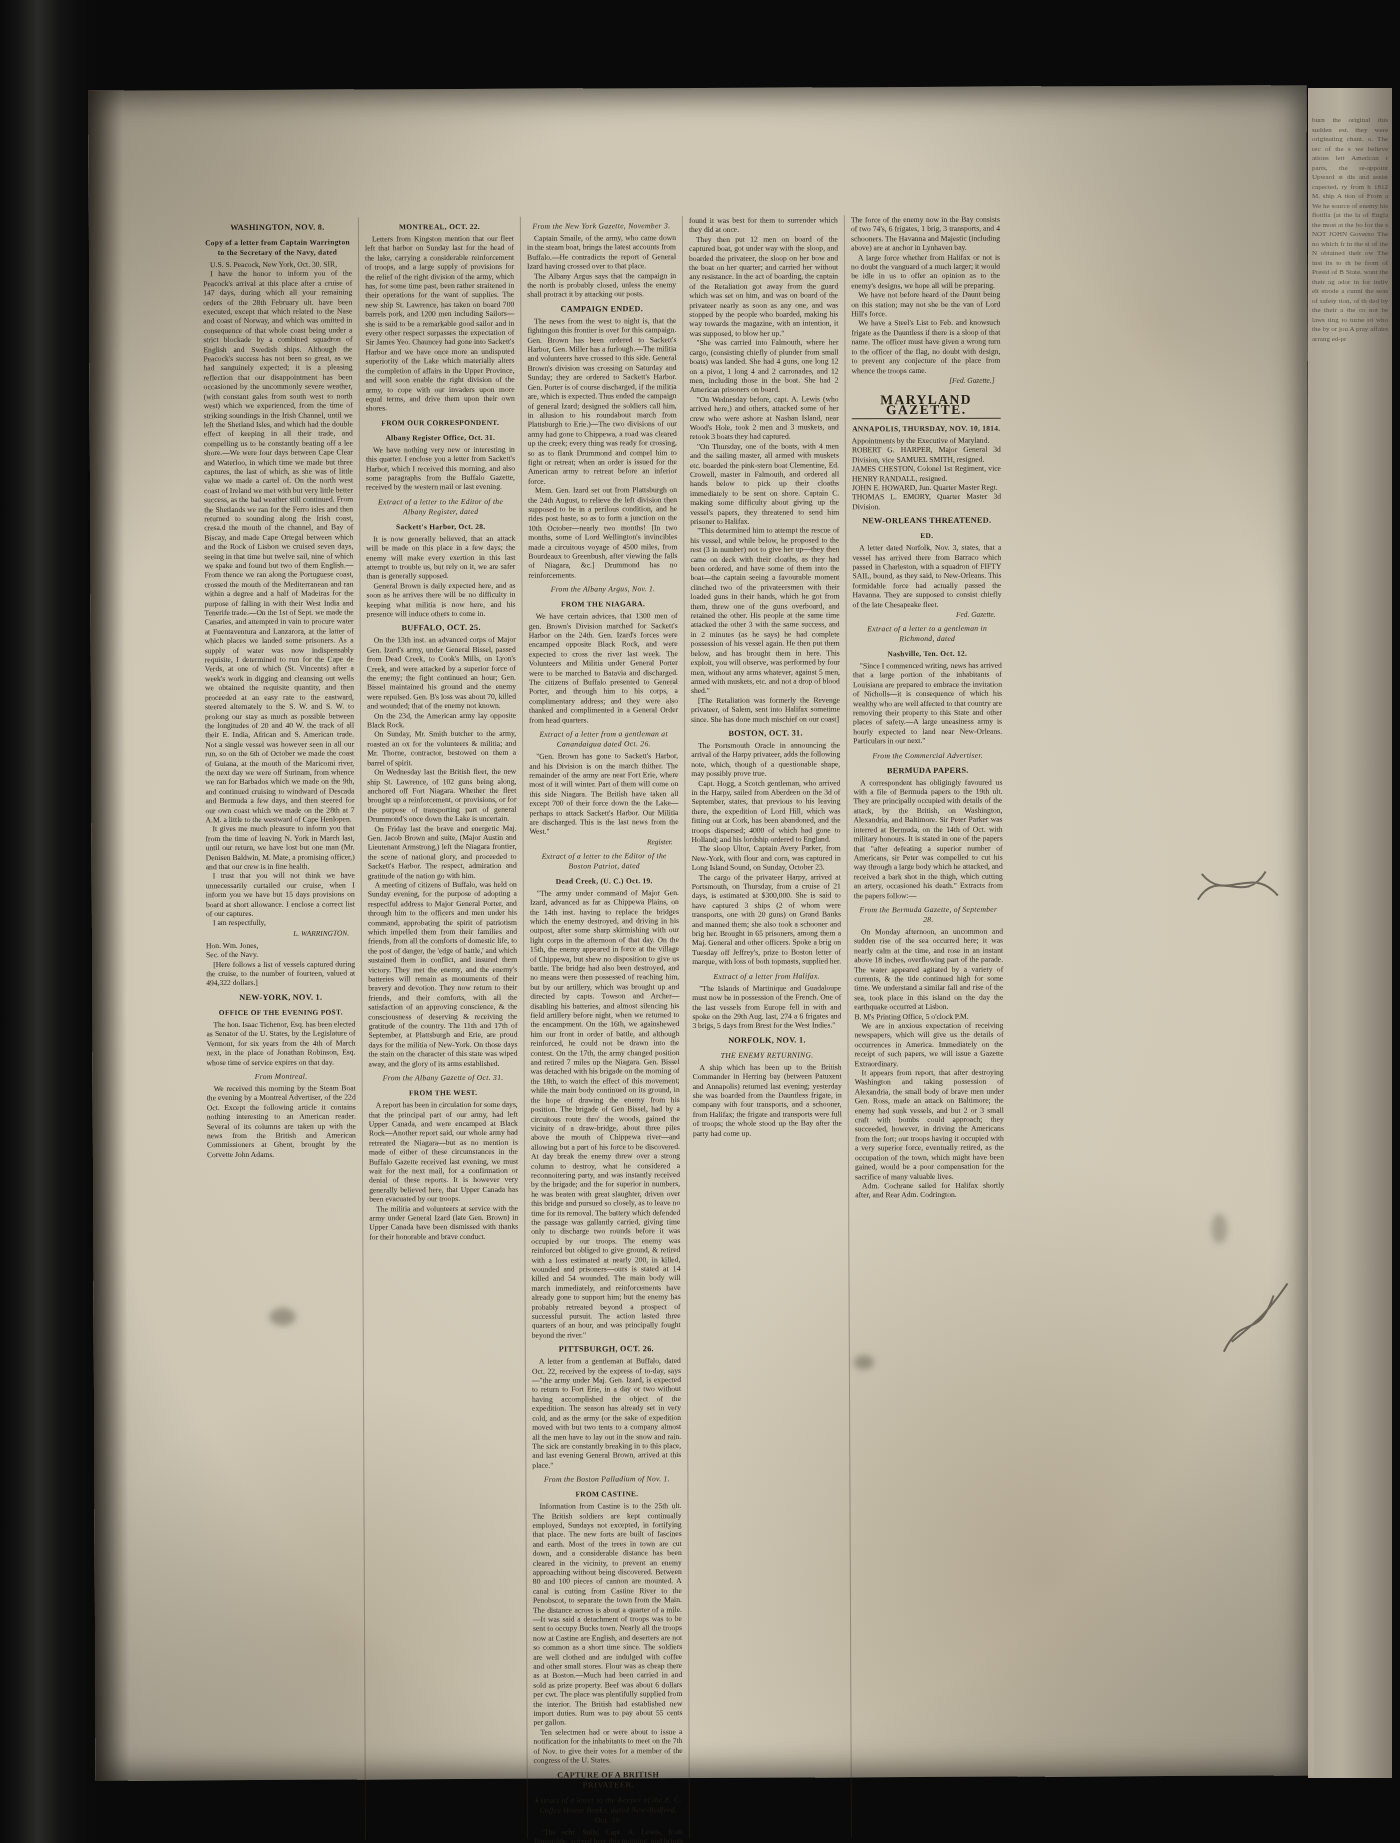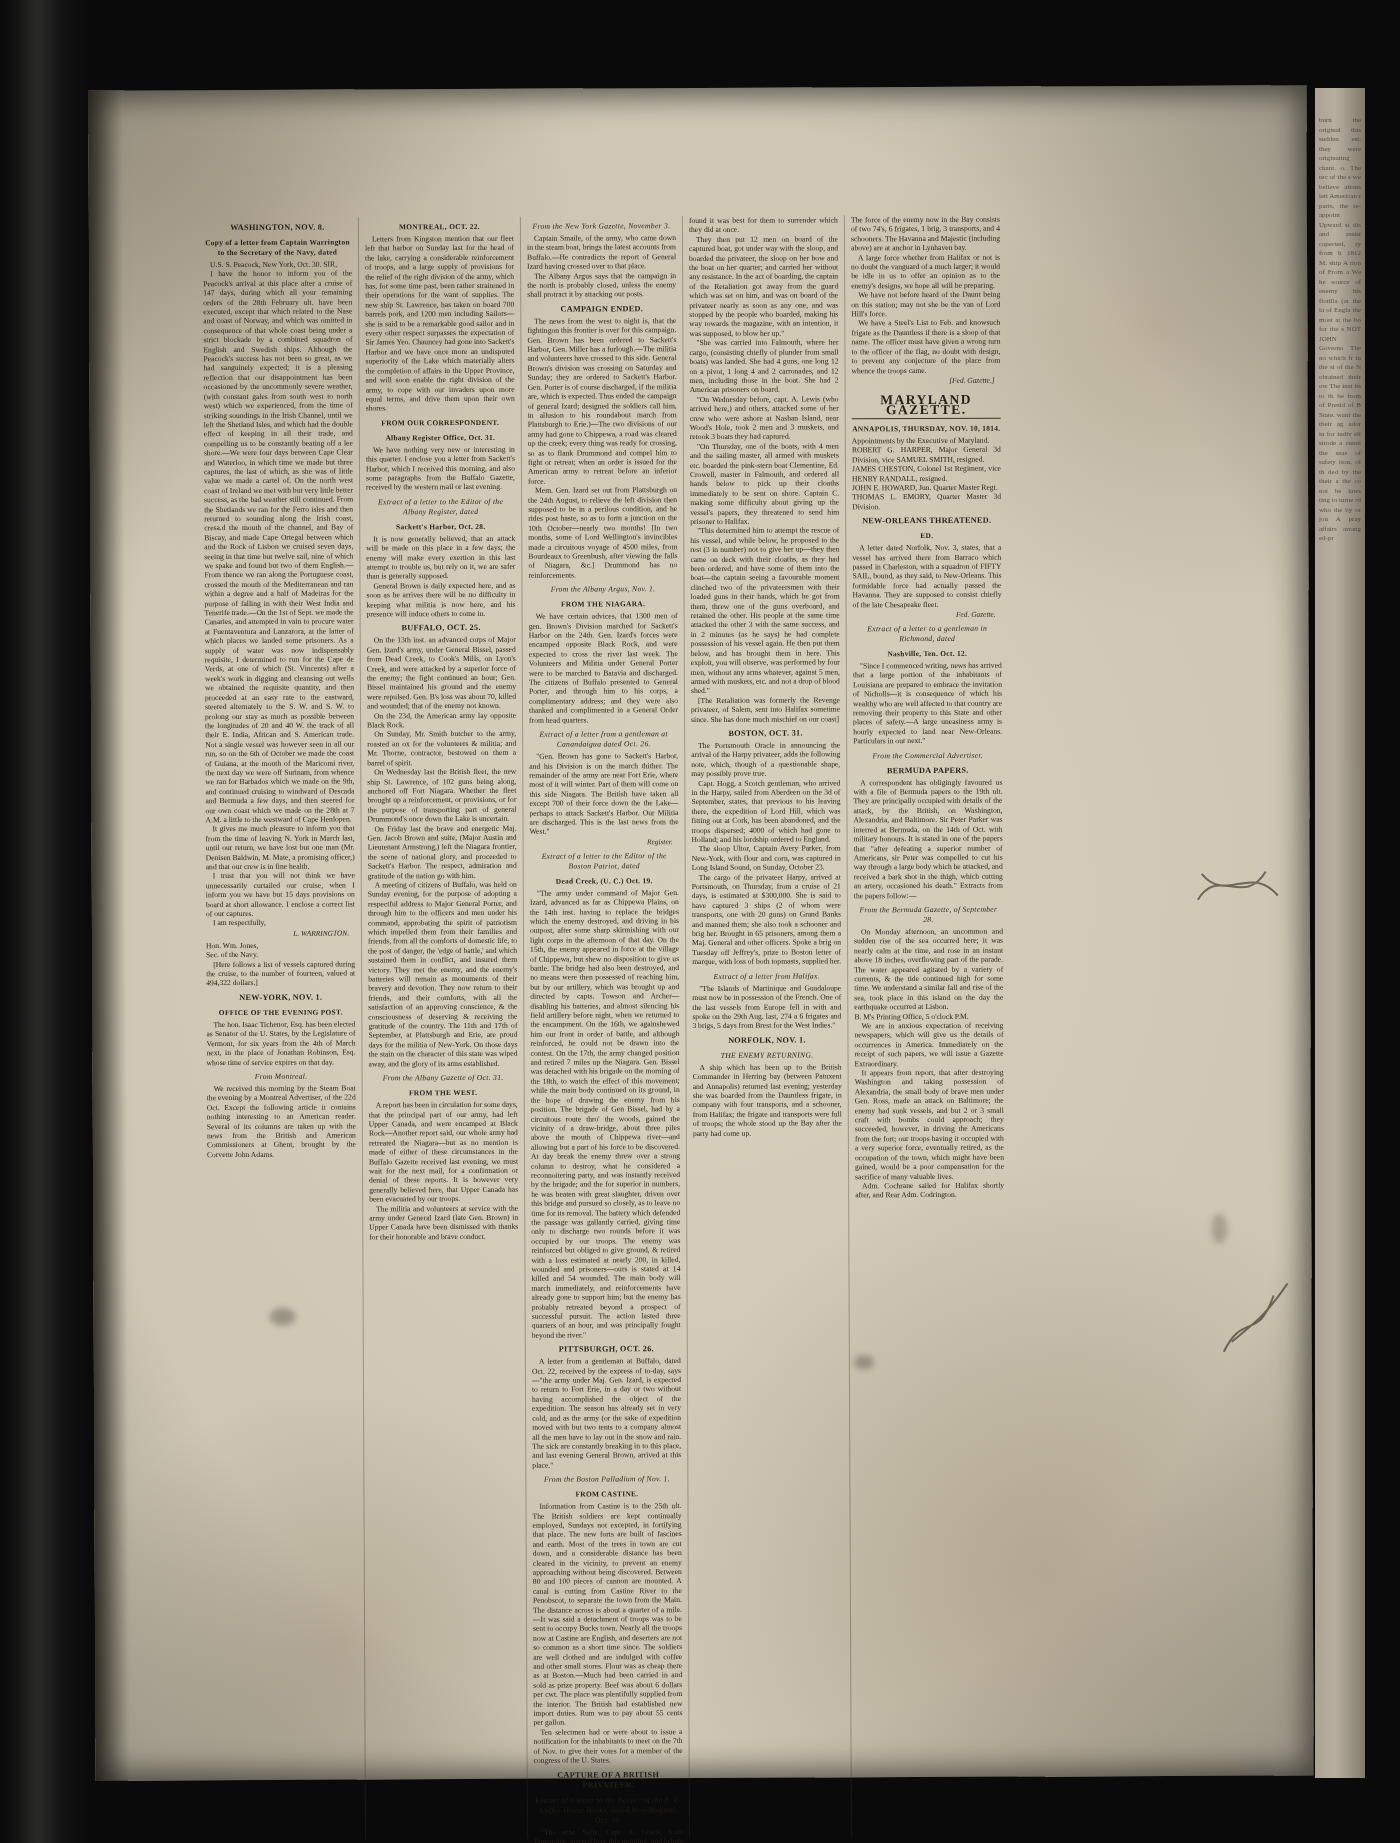--- a/index.html
+++ b/index.html
@@ -58,11 +58,10 @@
   #edge-strip {
     position: absolute;
     left: 1308px; top: 88px;
-    width: 50px; height: 1690px;
+    width: 84px; height: 1690px;
     background: linear-gradient(90deg, #b9b0a0 0%, #c6bdab 40%, #8c8476 100%);
     opacity: 0.92;
     overflow: hidden;
-    margin-left: 7px;
   }
   #edge-strip .frag {
     font-size: 7px;

